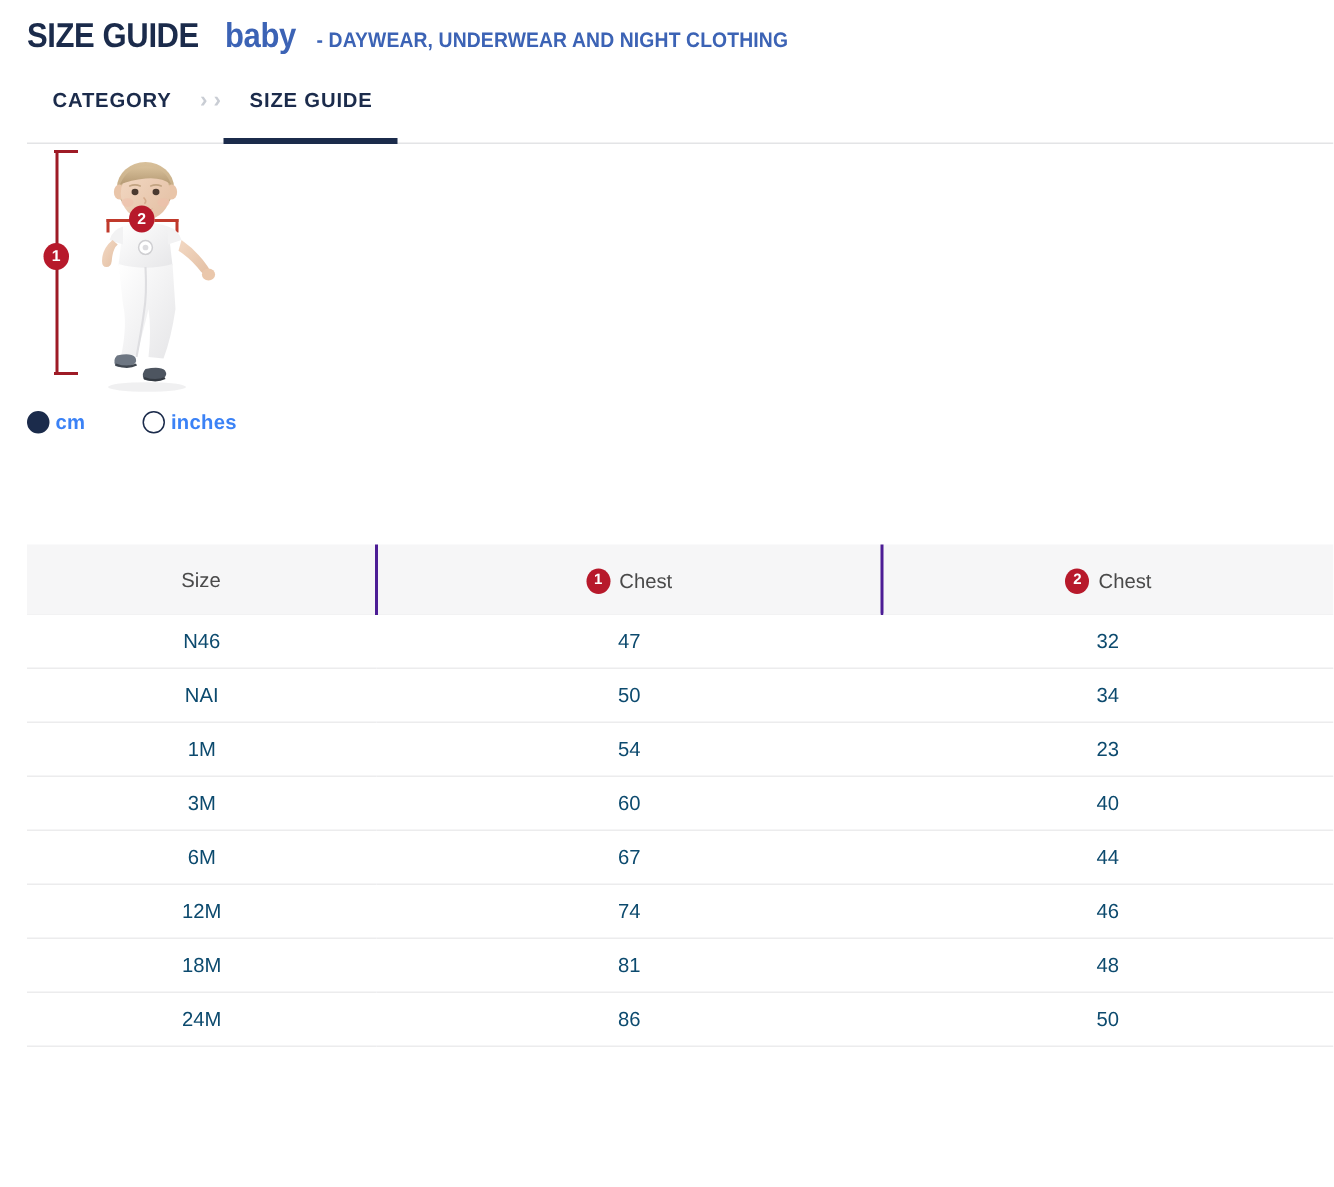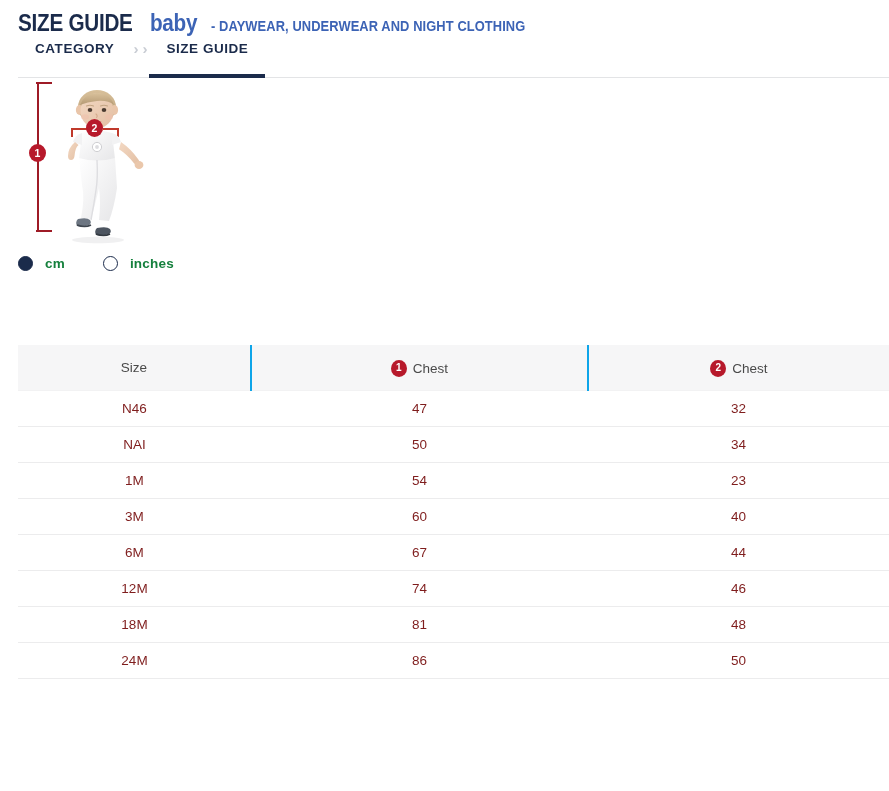--- a/index.html
+++ b/index.html
@@ -55,7 +55,7 @@
 
   
   .breadcrumb-nav {
-    margin-top: 4px;
+    margin-top: 22px;
     padding-left: 18px;
     position: relative;
     height: 39px;

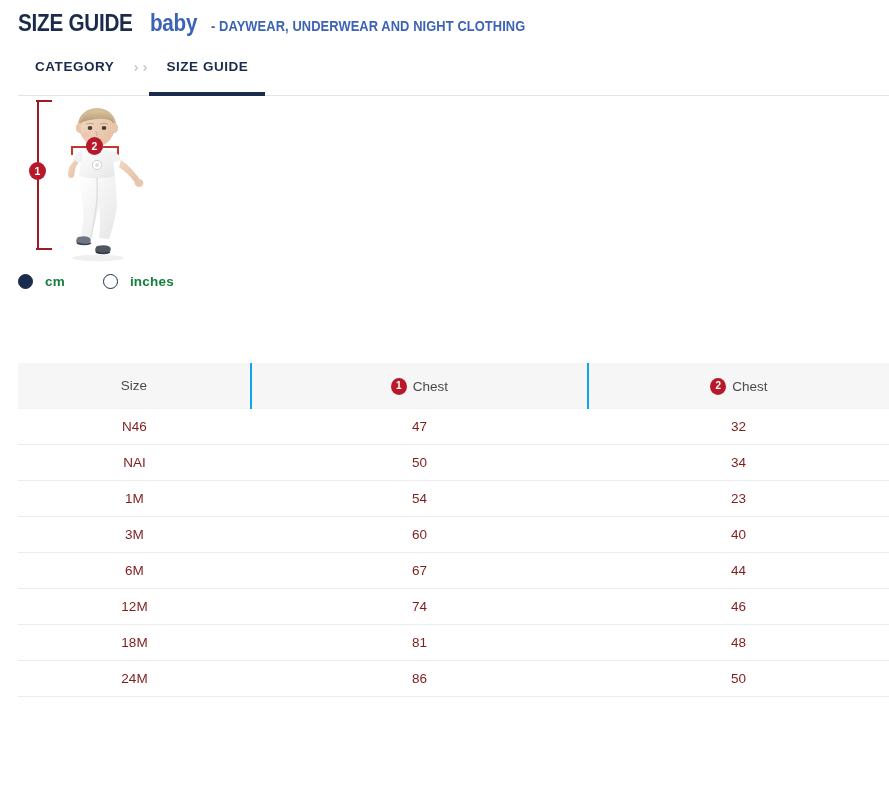--- a/index.html
+++ b/index.html
@@ -213,8 +213,8 @@
   .unit-label {
     font-size: 13.5px;
     font-weight: bold;
-    color: #15803d;
-    margin-left: 12px;
+    color: #3b82f6;
+    margin-left: 4px;
     letter-spacing: 0.2px;
   }
 

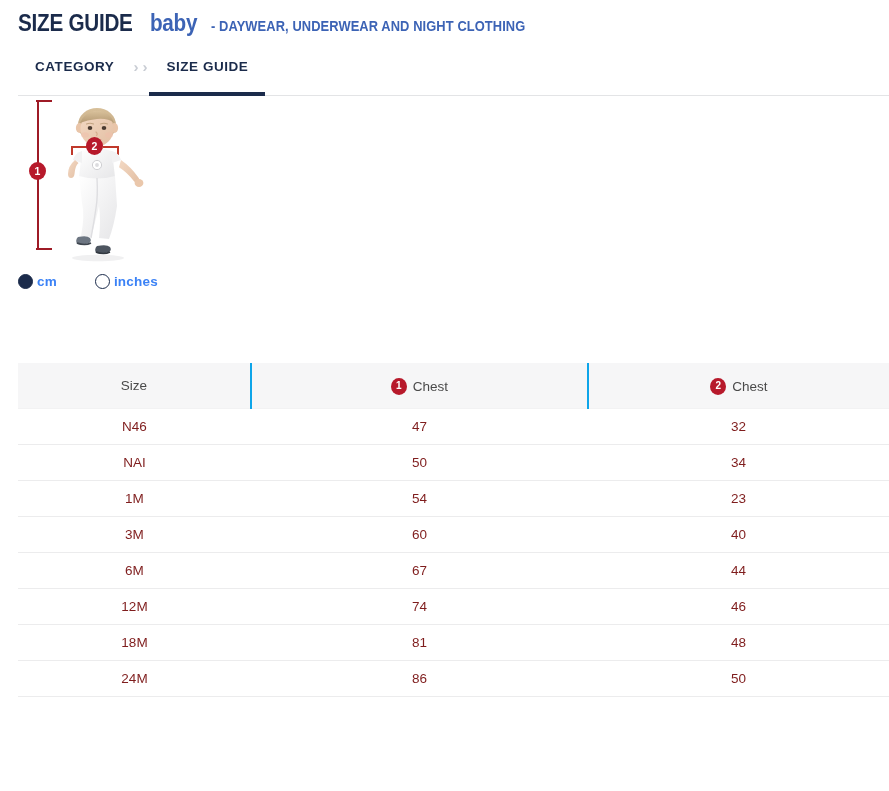--- a/index.html
+++ b/index.html
@@ -231,7 +231,7 @@
     font-weight: normal;
     color: #4a4a4a;
     padding: 14px 0 13px 0;
-    border-right: 2px solid #0ea5e9;
+    border-right: 2px solid #4c1d95;
     text-align: center;
   }
   .size-table th:last-child { border-right: none; }

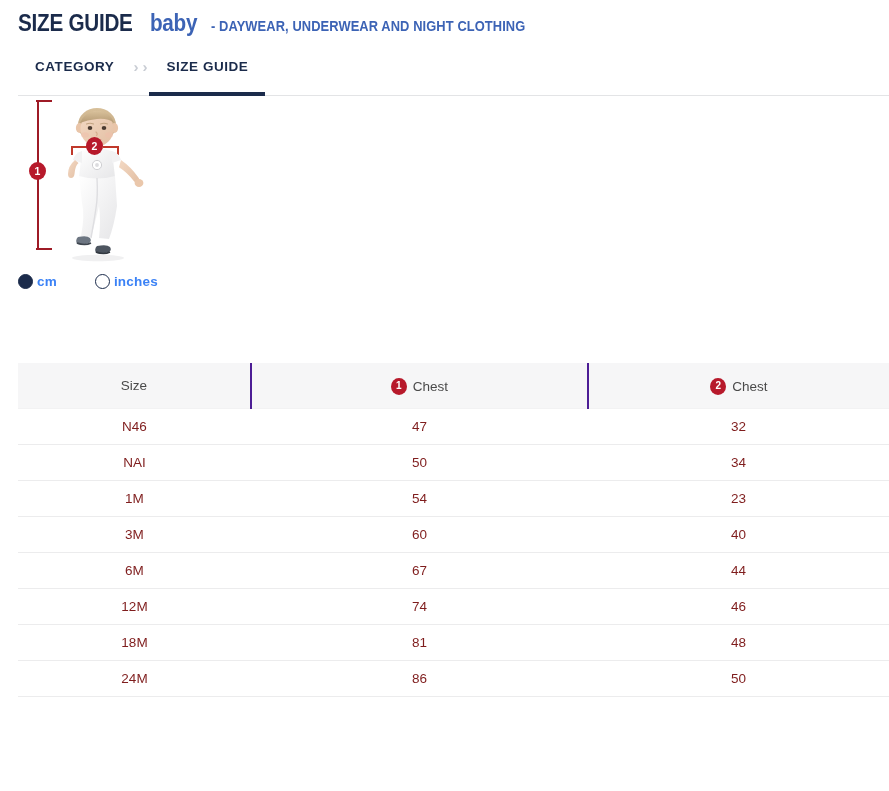--- a/index.html
+++ b/index.html
@@ -257,7 +257,7 @@
   }
   .size-table td {
     font-size: 13.5px;
-    color: #7f1d1d;
+    color: #0c4a6e;
     text-align: center;
     padding: 10px 0 10px 0;
     border-bottom: 1px solid #ececed;

